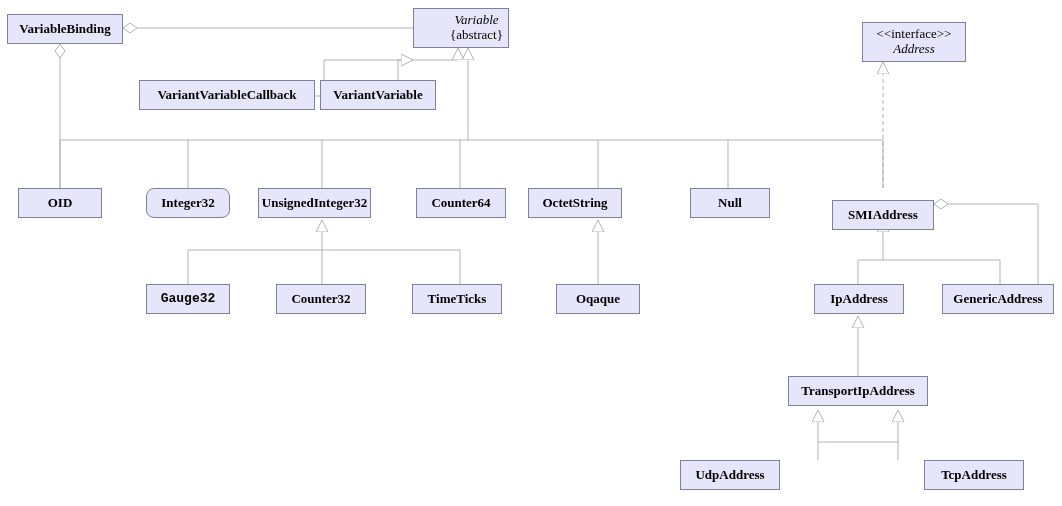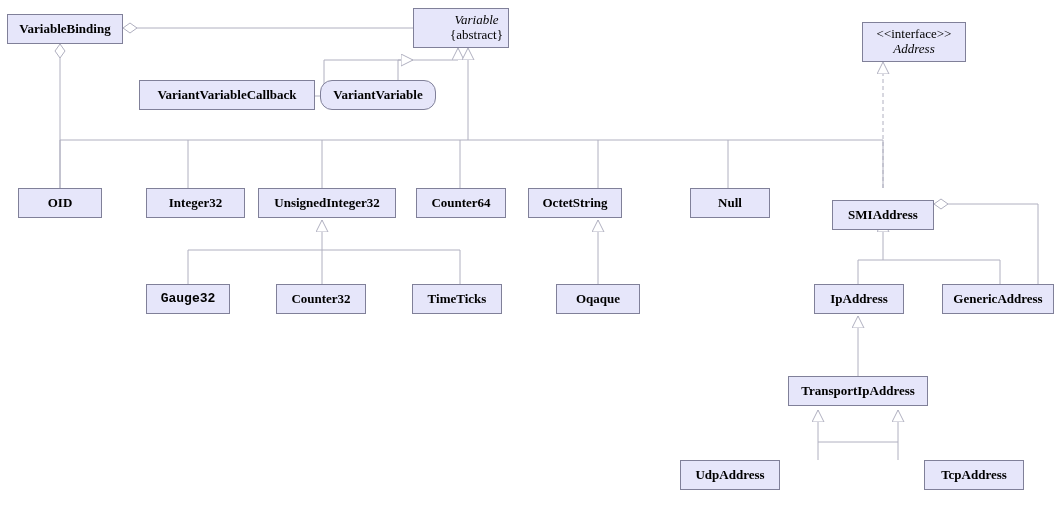--- a/index.html
+++ b/index.html
@@ -99,7 +99,7 @@
   <span class="line">VariantVariableCallback</span>
 </div>
 
-<div class="box bold" style="left:320px;top:80px;width:116px;height:30px;border-radius:12px;">
+<div class="box bold" style="left:320px;top:80px;width:116px;height:30px;">
   <span class="line">VariantVariable</span>
 </div>
 

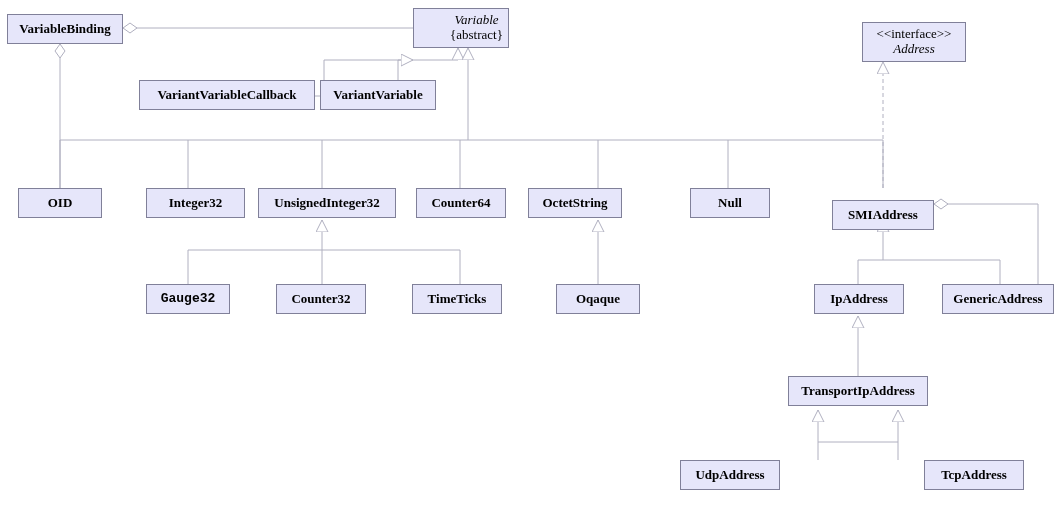--- a/index.html
+++ b/index.html
@@ -106,7 +106,7 @@
 <div class="box bold" style="left:18px;top:188px;width:84px;height:30px;">
   <span class="line">OID</span>
 </div>
-<div class="box bold" style="left:146px;top:188px;width:99px;height:30px;">
+<div class="box bold" style="left:146px;top:188px;width:84px;height:30px;border-radius:8px;">
   <span class="line">Integer32</span>
 </div>
 <div class="box bold" style="left:258px;top:188px;width:138px;height:30px;">

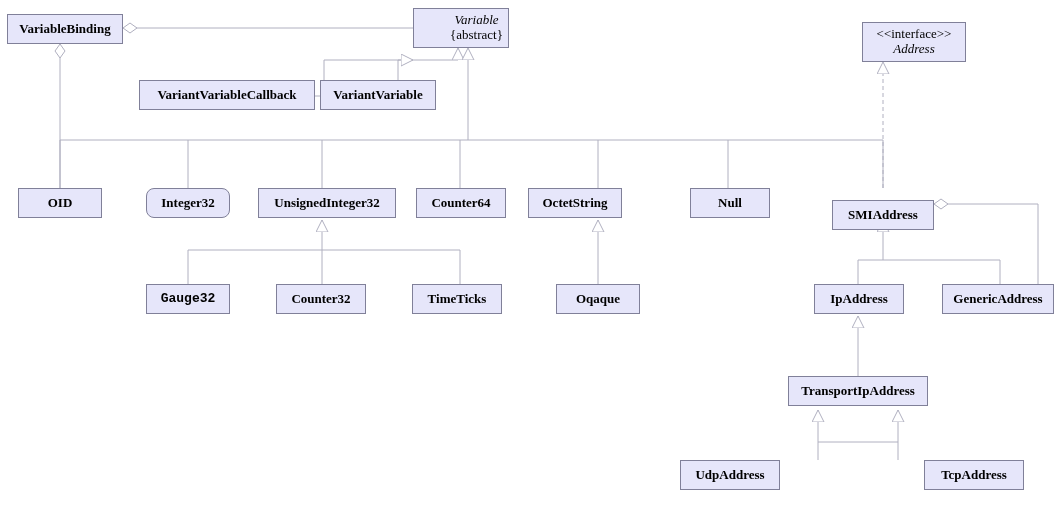--- a/index.html
+++ b/index.html
@@ -109,7 +109,7 @@
 <div class="box bold" style="left:146px;top:188px;width:84px;height:30px;border-radius:8px;">
   <span class="line">Integer32</span>
 </div>
-<div class="box bold" style="left:258px;top:188px;width:138px;height:30px;">
+<div class="box bold" style="left:258px;top:188px;width:113px;height:30px;">
   <span class="line">UnsignedInteger32</span>
 </div>
 <div class="box bold" style="left:416px;top:188px;width:90px;height:30px;">

